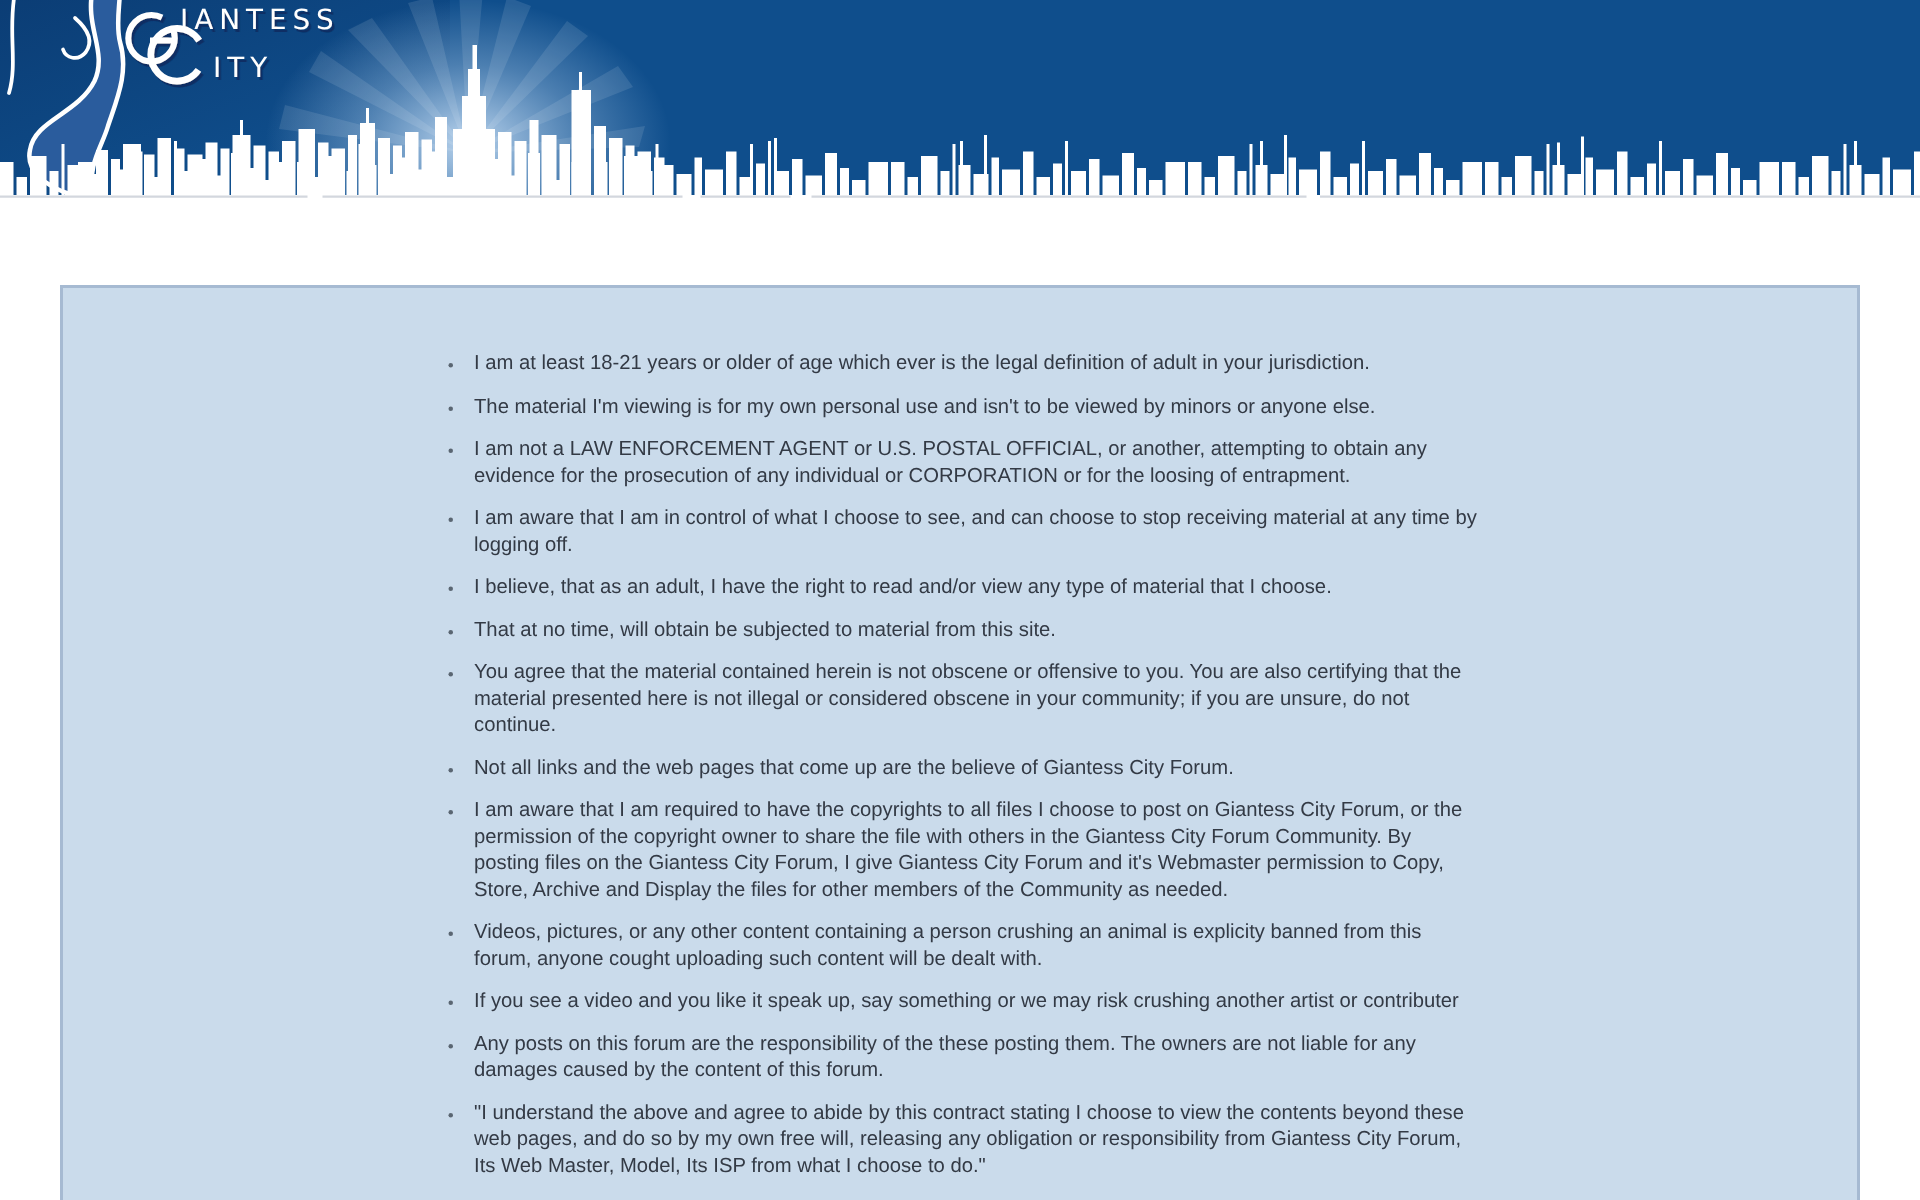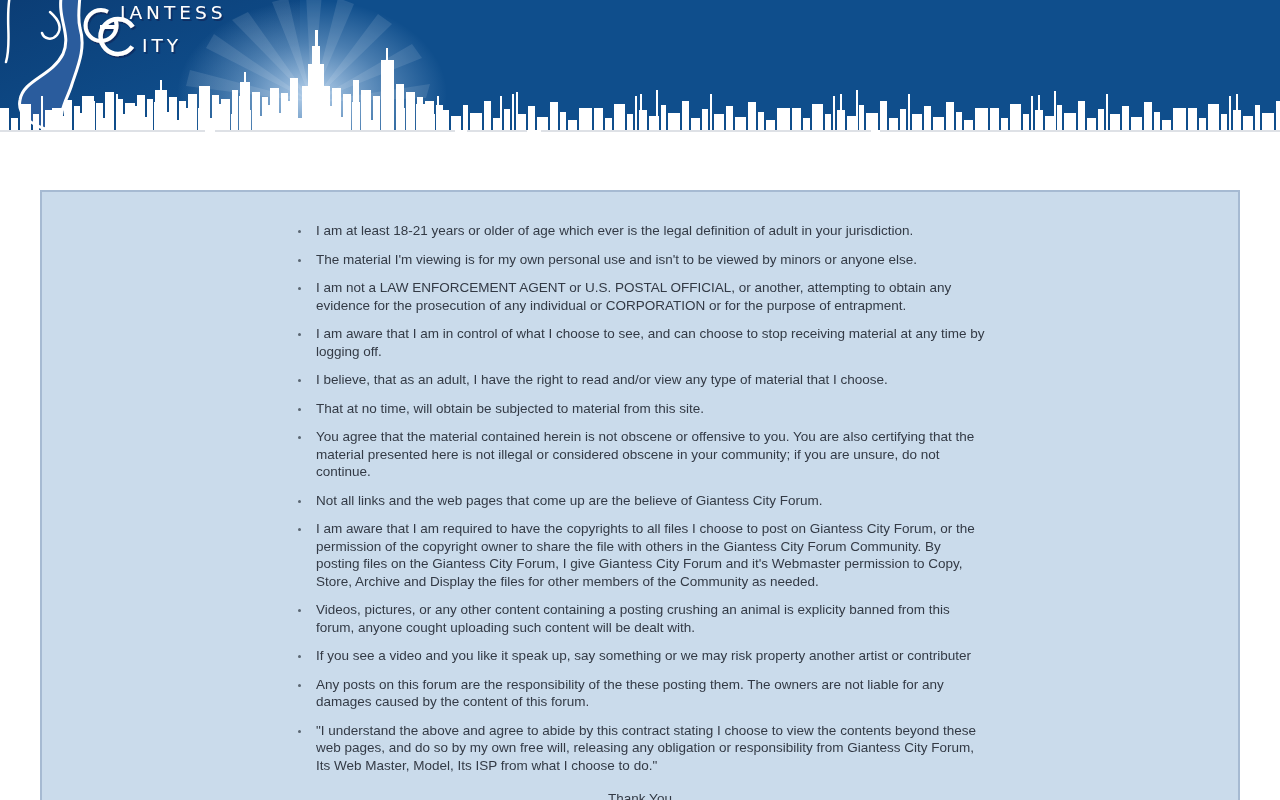--- a/index.html
+++ b/index.html
@@ -19,7 +19,7 @@
     font-size:13.5px;line-height:17.5px;
   }
   ul.disclaimer-list{margin:0;padding:0 0 0 16px;list-style:disc;}
-  ul.disclaimer-list li{margin:0 0 11px 0;padding-left:5px;}
+  ul.disclaimer-list li{margin:11px 0 11px 0;padding-left:5px;}
   ul.disclaimer-list li::marker{color:#5a6672;font-size:10px;}
   .closing{text-align:center;margin-top:16px;color:#333a45;}
   .closing div{line-height:17.5px;}

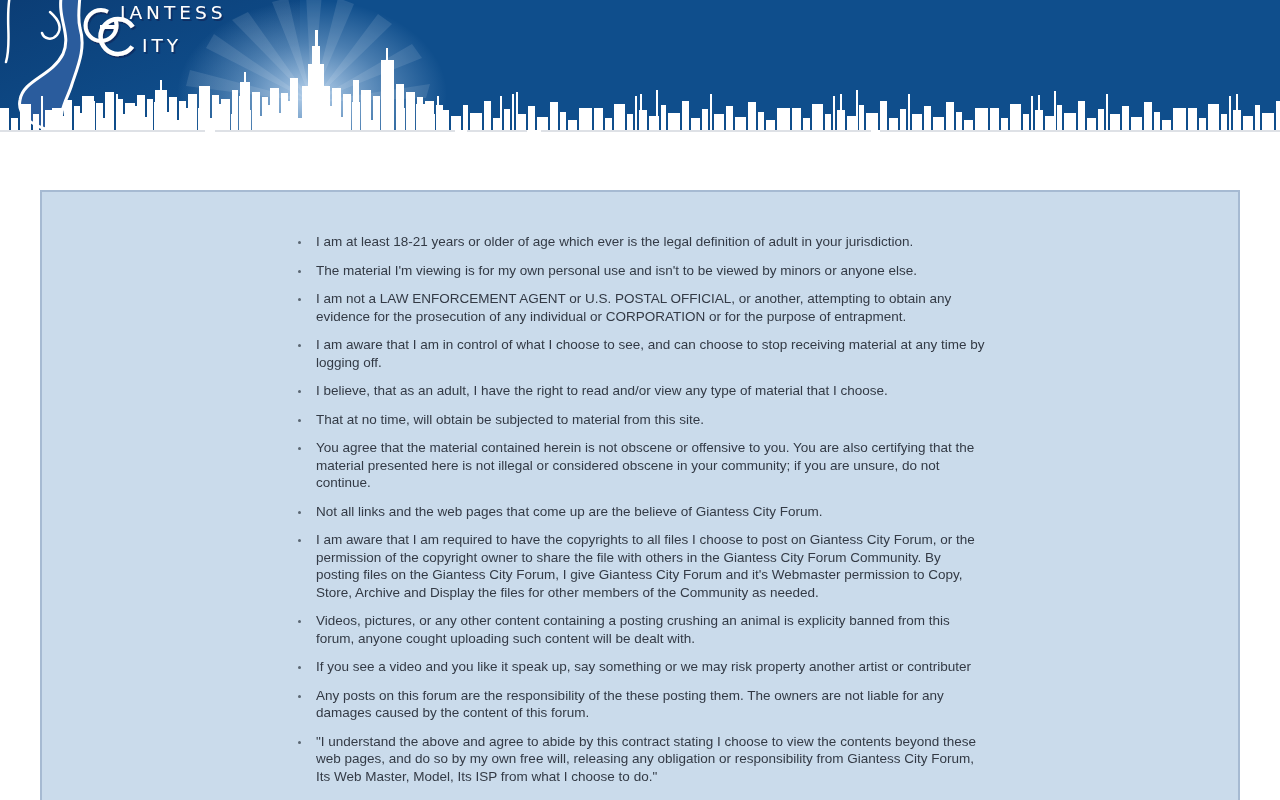--- a/index.html
+++ b/index.html
@@ -271,7 +271,7 @@
     <ul class="disclaimer-list">
         <li>I am at least 18-21 years or older of age which ever is the legal definition of adult in your jurisdiction.</li>
         <li>The material I'm viewing is for my own personal use and isn't to be viewed by minors or anyone else.</li>
-        <li>I am not a LAW ENFORCEMENT AGENT or U.S. POSTAL OFFICIAL, or another, attempting to obtain any evidence for the prosecution of any individual or CORPORATION or for the purpose of entrapment.</li>
+        <li>I am not a LAW ENFORCEMENT AGENT or U.S. POSTAL OFFICIAL, or another, attempting to obtain any evidence for the prosecution of any individual or CORPORATION or for the loosing of entrapment.</li>
         <li>I am aware that I am in control of what I choose to see, and can choose to stop receiving material at any time by logging off.</li>
         <li>I believe, that as an adult, I have the right to read and/or view any type of material that I choose.</li>
         <li>That at no time, will obtain be subjected to material from this site.</li>

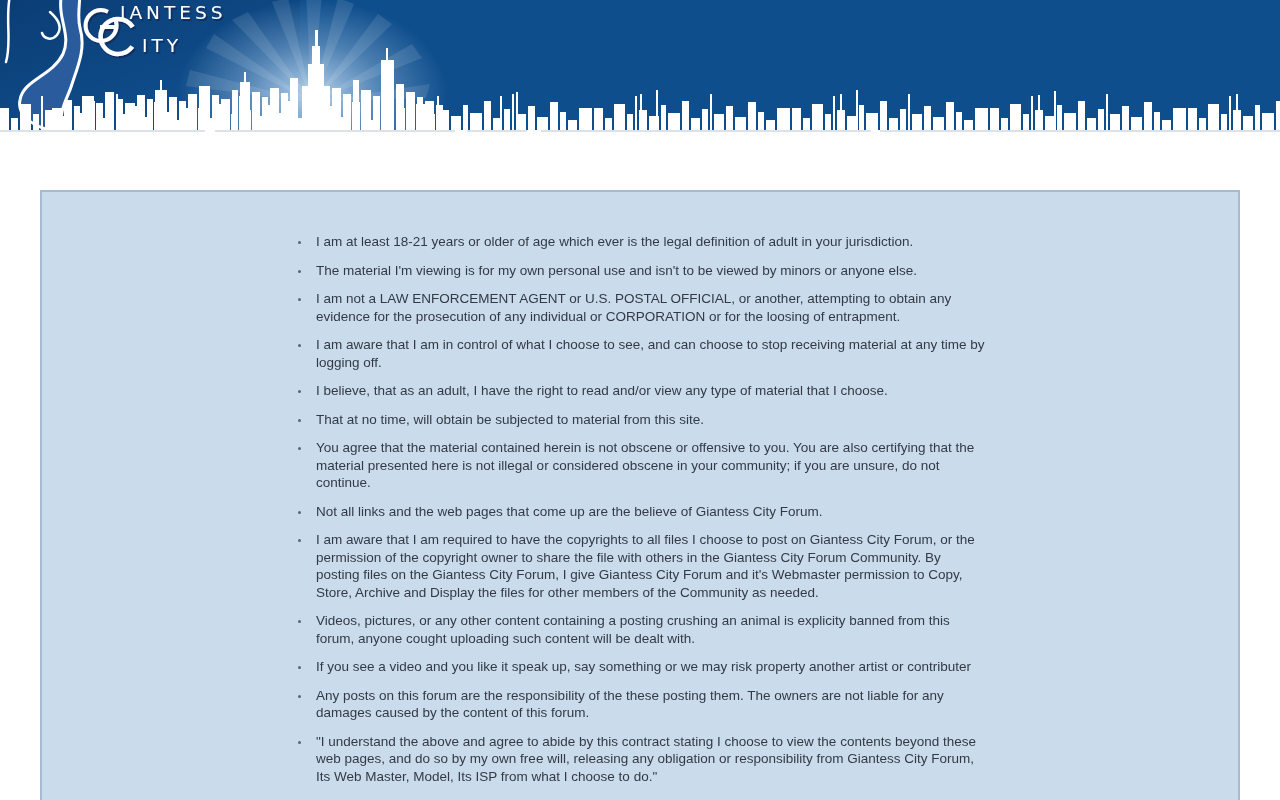--- a/index.html
+++ b/index.html
@@ -278,7 +278,7 @@
         <li>You agree that the material contained herein is not obscene or offensive to you. You are also certifying that the material presented here is not illegal or considered obscene in your community; if you are unsure, do not continue.</li>
         <li>Not all links and the web pages that come up are the believe of Giantess City Forum.</li>
         <li>I am aware that I am required to have the copyrights to all files I choose to post on Giantess City Forum, or the permission of the copyright owner to share the file with others in the Giantess City Forum Community. By posting files on the Giantess City Forum, I give Giantess City Forum and it's Webmaster permission to Copy, Store, Archive and Display the files for other members of the Community as needed.</li>
-        <li>Videos, pictures, or any other content containing a posting crushing an animal is explicity banned from this forum, anyone cought uploading such content will be dealt with.</li>
+        <li>Videos, pictures, or any other content containing a person crushing an animal is explicity banned from this forum, anyone cought uploading such content will be dealt with.</li>
         <li>If you see a video and you like it speak up, say something or we may risk property another artist or contributer</li>
         <li>Any posts on this forum are the responsibility of the these posting them. The owners are not liable for any damages caused by the content of this forum.</li>
         <li>"I understand the above and agree to abide by this contract stating I choose to view the contents beyond these web pages, and do so by my own free will, releasing any obligation or responsibility from Giantess City Forum, Its Web Master, Model, Its ISP from what I choose to do."</li>

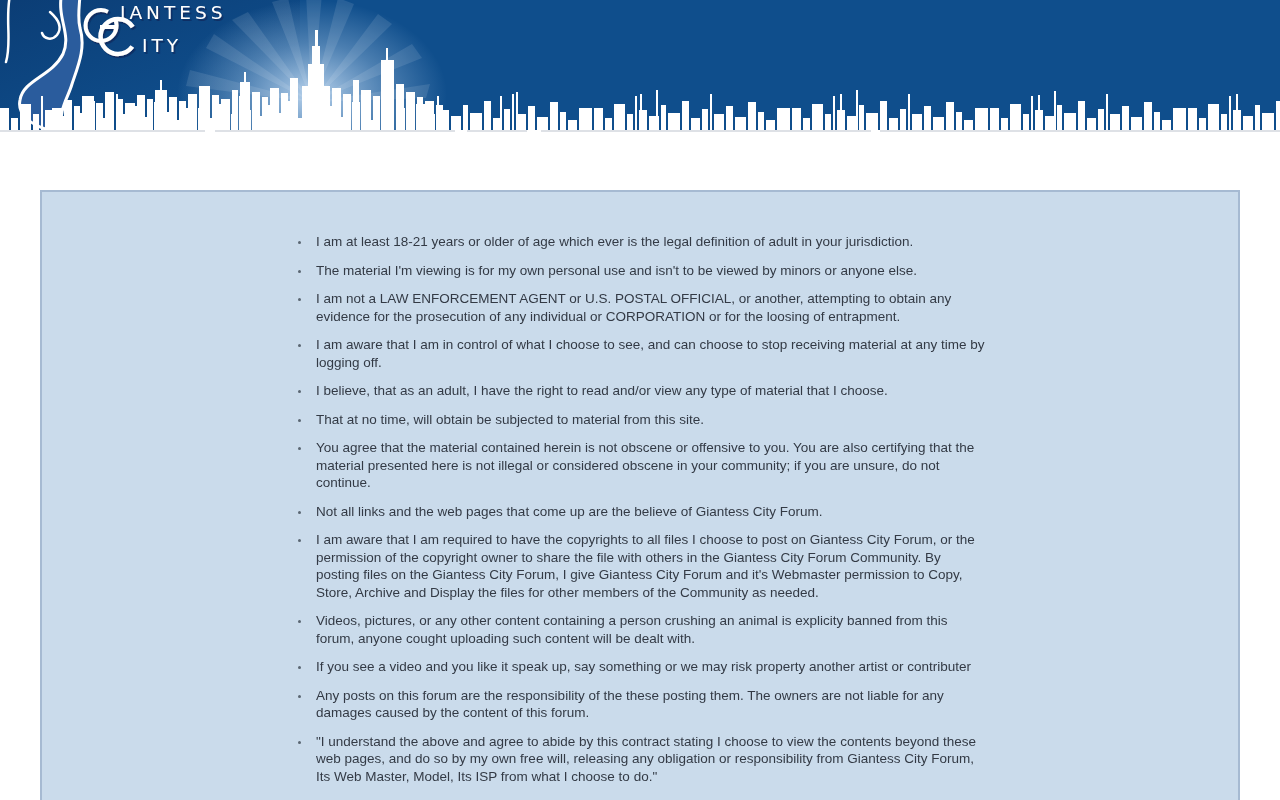--- a/index.html
+++ b/index.html
@@ -279,7 +279,7 @@
         <li>Not all links and the web pages that come up are the believe of Giantess City Forum.</li>
         <li>I am aware that I am required to have the copyrights to all files I choose to post on Giantess City Forum, or the permission of the copyright owner to share the file with others in the Giantess City Forum Community. By posting files on the Giantess City Forum, I give Giantess City Forum and it's Webmaster permission to Copy, Store, Archive and Display the files for other members of the Community as needed.</li>
         <li>Videos, pictures, or any other content containing a person crushing an animal is explicity banned from this forum, anyone cought uploading such content will be dealt with.</li>
-        <li>If you see a video and you like it speak up, say something or we may risk property another artist or contributer</li>
+        <li>If you see a video and you like it speak up, say something or we may risk crushing another artist or contributer</li>
         <li>Any posts on this forum are the responsibility of the these posting them. The owners are not liable for any damages caused by the content of this forum.</li>
         <li>"I understand the above and agree to abide by this contract stating I choose to view the contents beyond these web pages, and do so by my own free will, releasing any obligation or responsibility from Giantess City Forum, Its Web Master, Model, Its ISP from what I choose to do."</li>
       </ul>

